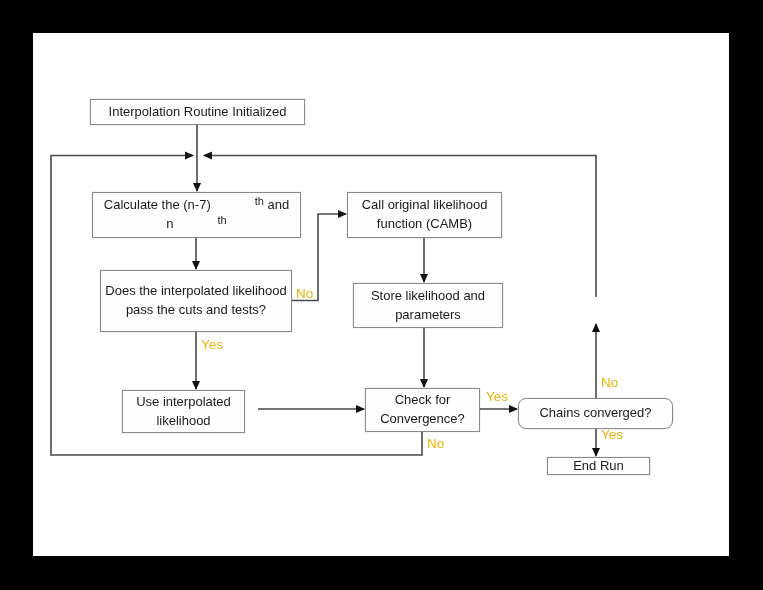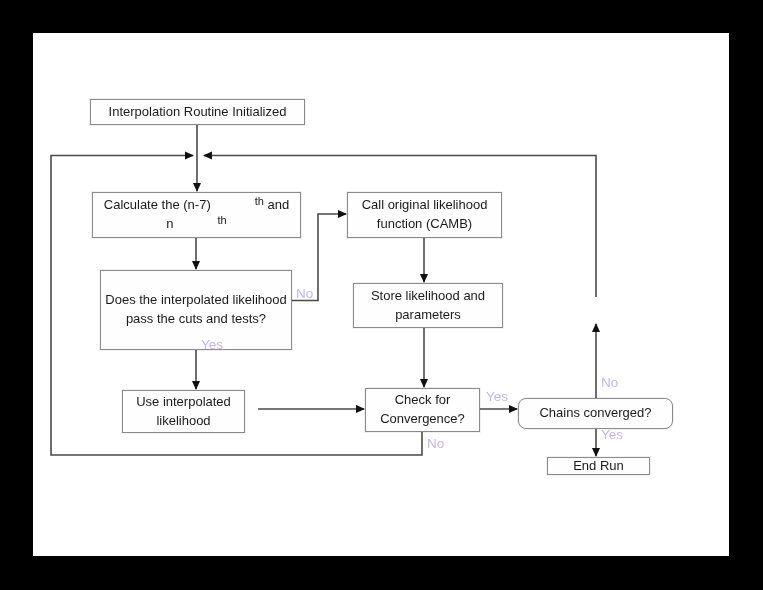--- a/index.html
+++ b/index.html
@@ -40,7 +40,7 @@
   
   #n-init        {left:90px;  top:99px;  width:215px; height:26px;}
   #n-calc        {left:92px;  top:192px; width:209px; height:46px;}
-  #n-cuts        {left:100px; top:270px; width:192px; height:80px; padding:0 2px;}
+  #n-cuts        {left:100px; top:270px; width:192px; height:62px; padding:0 2px;}
   #n-call        {left:347px; top:192px; width:155px; height:46px; padding:12px 2px;}
   #n-store       {left:353px; top:283px; width:150px; height:45px; padding:0 10px;}
   #n-update      {left:518px; top:297px; width:155px; height:26px;}

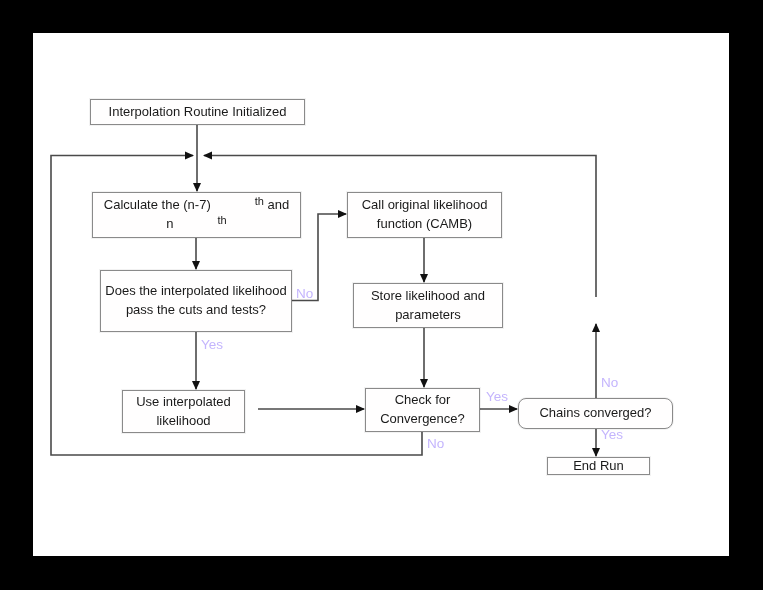--- a/index.html
+++ b/index.html
@@ -34,7 +34,7 @@
   sup.th{font-size:11px;line-height:0;vertical-align:4px;padding-left:44px;}
   .edge-label{
     position:absolute;
-    color:#c4b5fd;font-size:13.5px;line-height:1;
+    color:#eab308;font-size:13.5px;line-height:1;
     background:transparent;
   }
   

